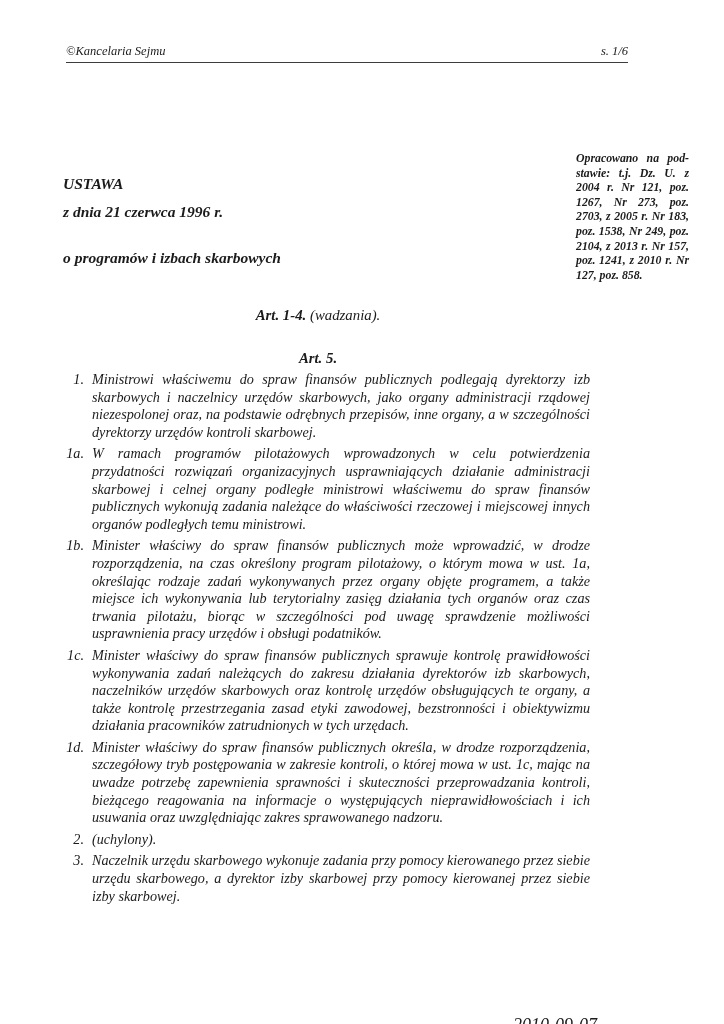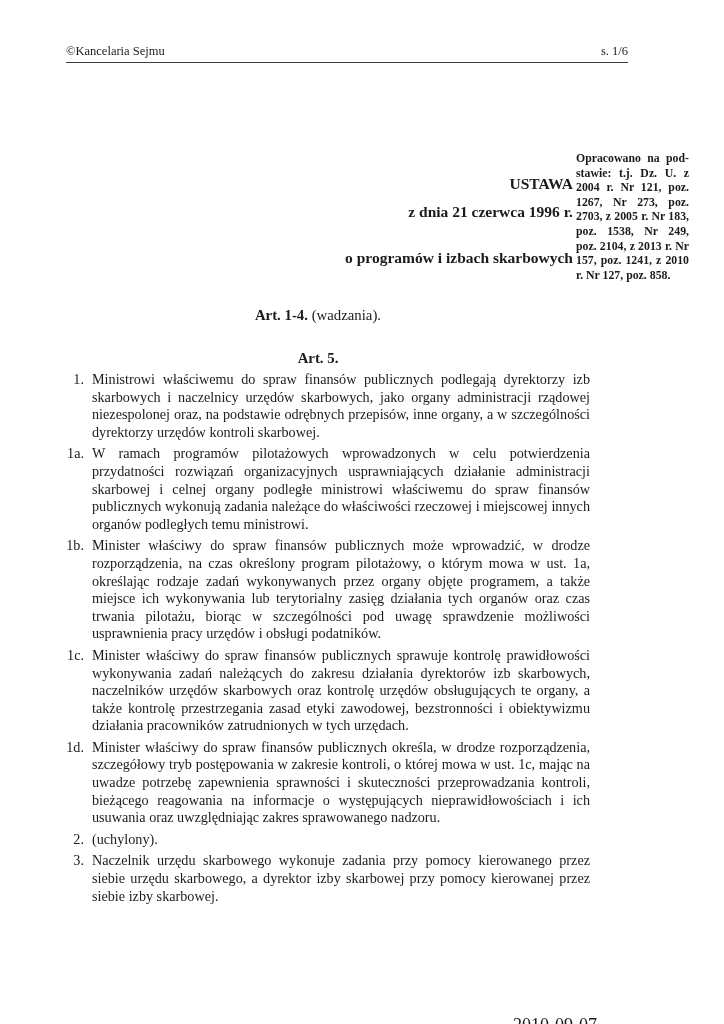--- a/index.html
+++ b/index.html
@@ -15,6 +15,7 @@
     color: #1b1b1b;
     font-family: "Liberation Serif", "DejaVu Serif", serif;
     overflow: hidden;
+    font-style: italic;
   }
 
   

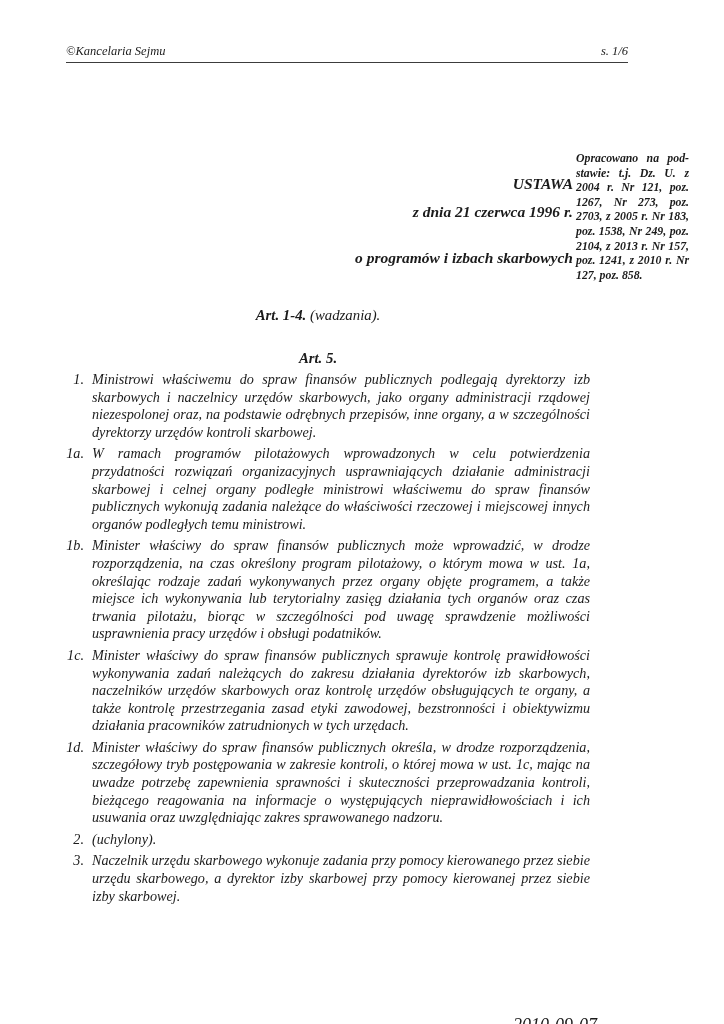--- a/index.html
+++ b/index.html
@@ -52,7 +52,7 @@
     left: 63px;
     top: 174px;
     width: 510px;
-    text-align: right;
+    text-align: left;
     font-weight: 700;
     font-size: 15.5px;
     line-height: 19px;

